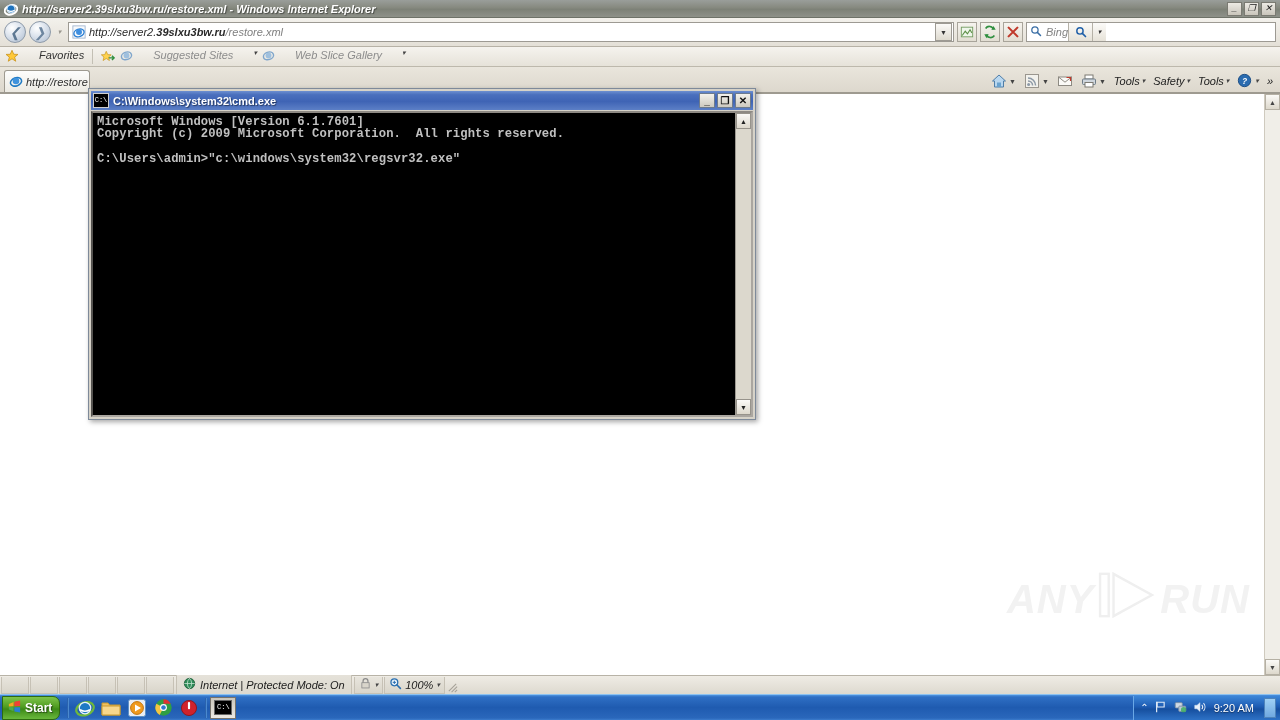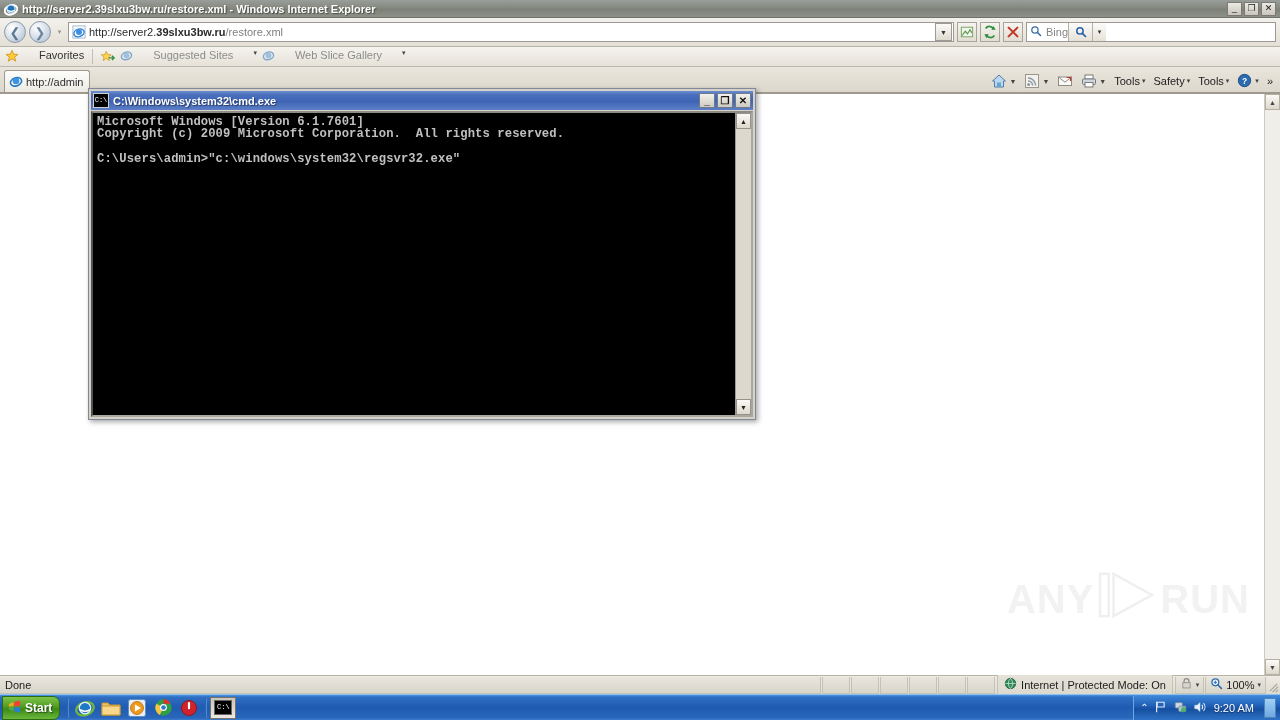--- a/index.html
+++ b/index.html
@@ -17,7 +17,7 @@
     position: absolute; left: 0; top: 0;
     width: 1280px; height: 694px;
     background: #f0abfc;
-    display: flex; flex-direction: column;
+    display: flex; flex-direction: column; font-style: italic;
   }
 
   

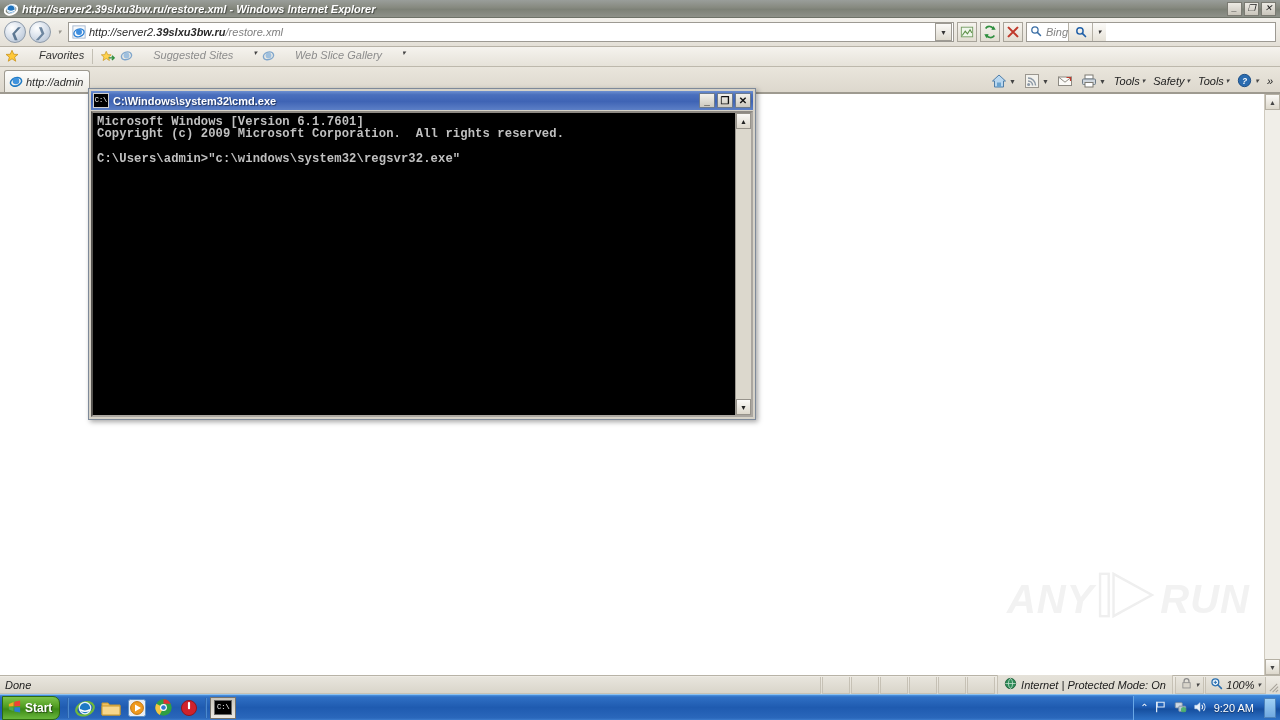--- a/index.html
+++ b/index.html
@@ -473,7 +473,7 @@
           <circle cx="8" cy="8" r="3.8" fill="#3f93dd"></circle>
         </svg>
       </span>
-      <span>http://admin</span>
+      <span>http://restore</span>
     </span>
 
     <span class="ie-cmdbar">

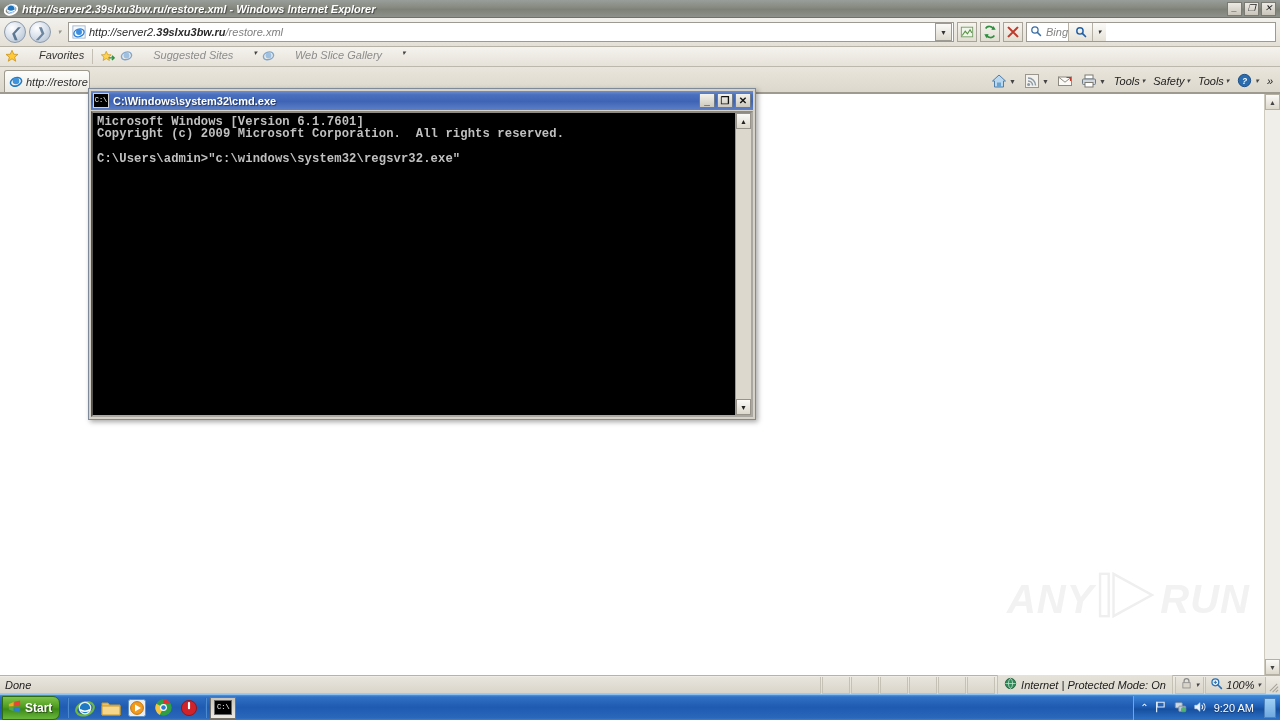--- a/index.html
+++ b/index.html
@@ -559,7 +559,6 @@
   </div>
 
   <div class="ie-statusbar">
-    <span class="status-text">Done</span>
     <span class="status-cell" style="width:28px"></span>
     <span class="status-cell" style="width:28px"></span>
     <span class="status-cell" style="width:28px"></span>

